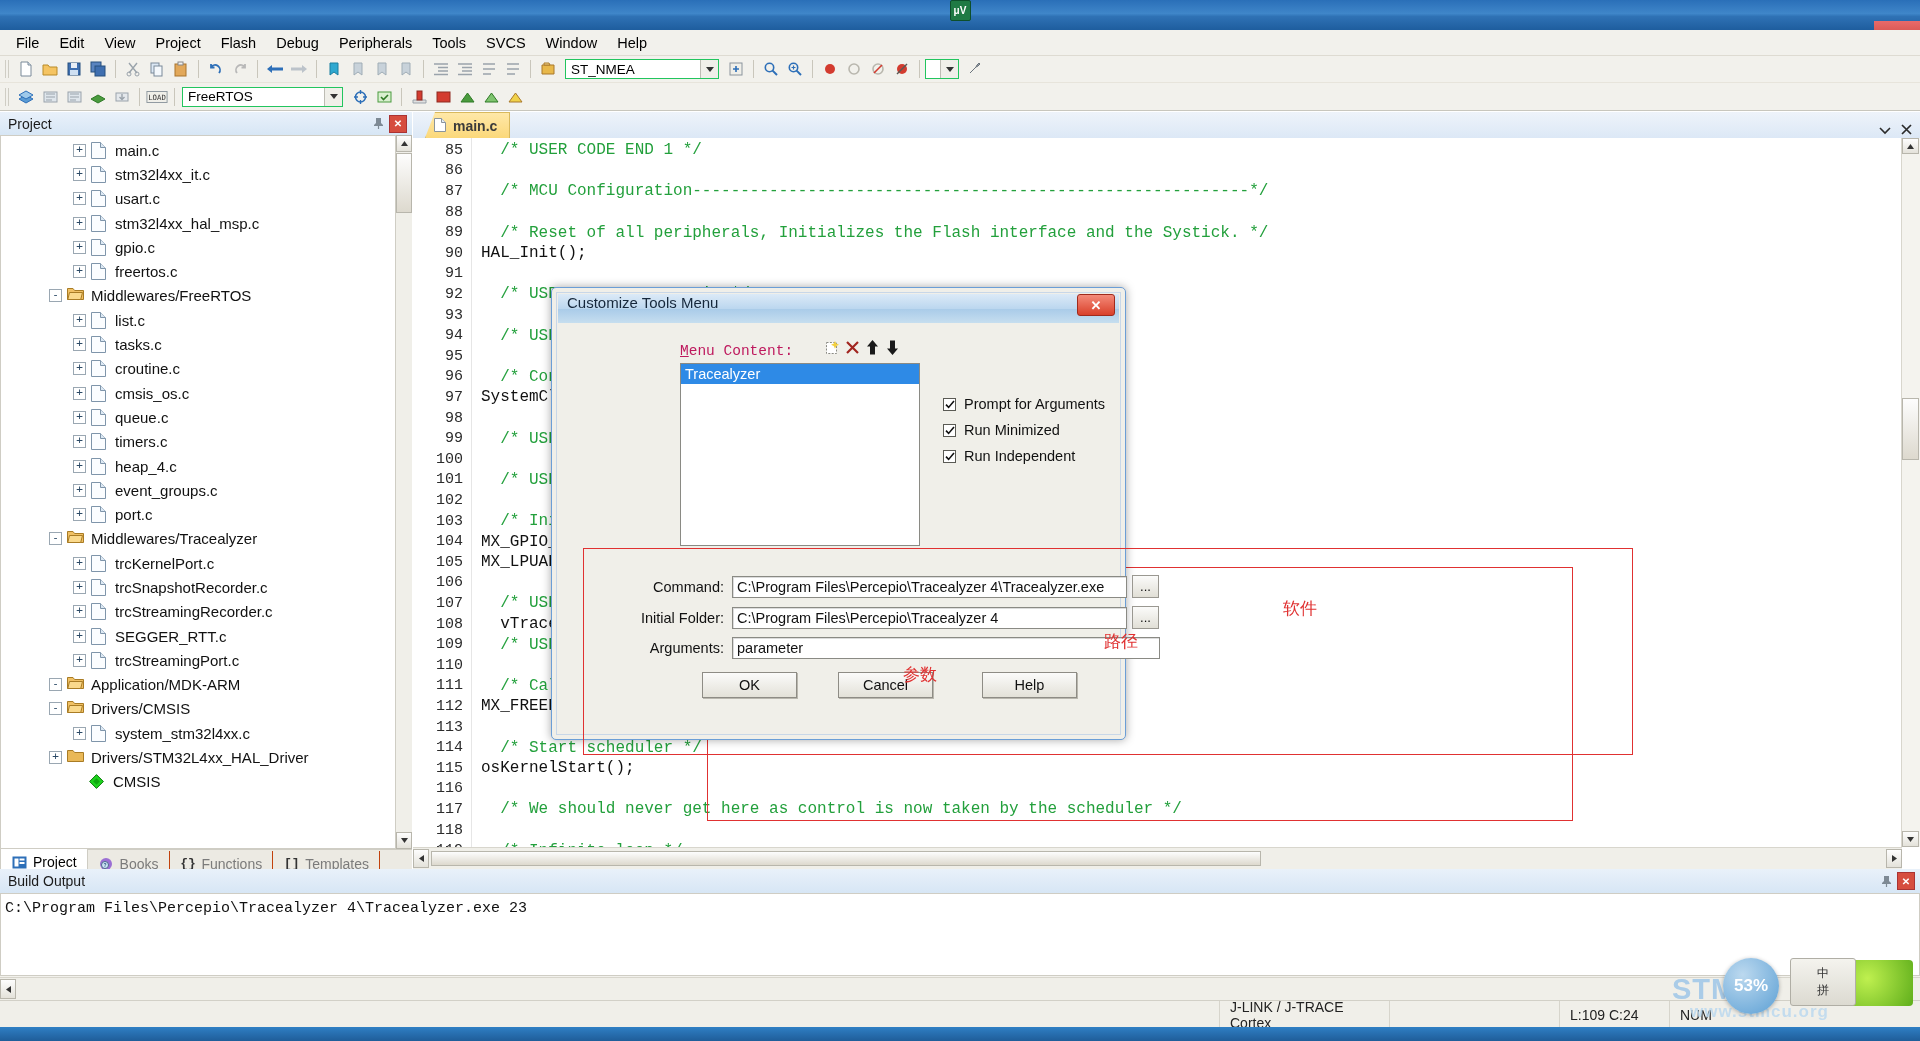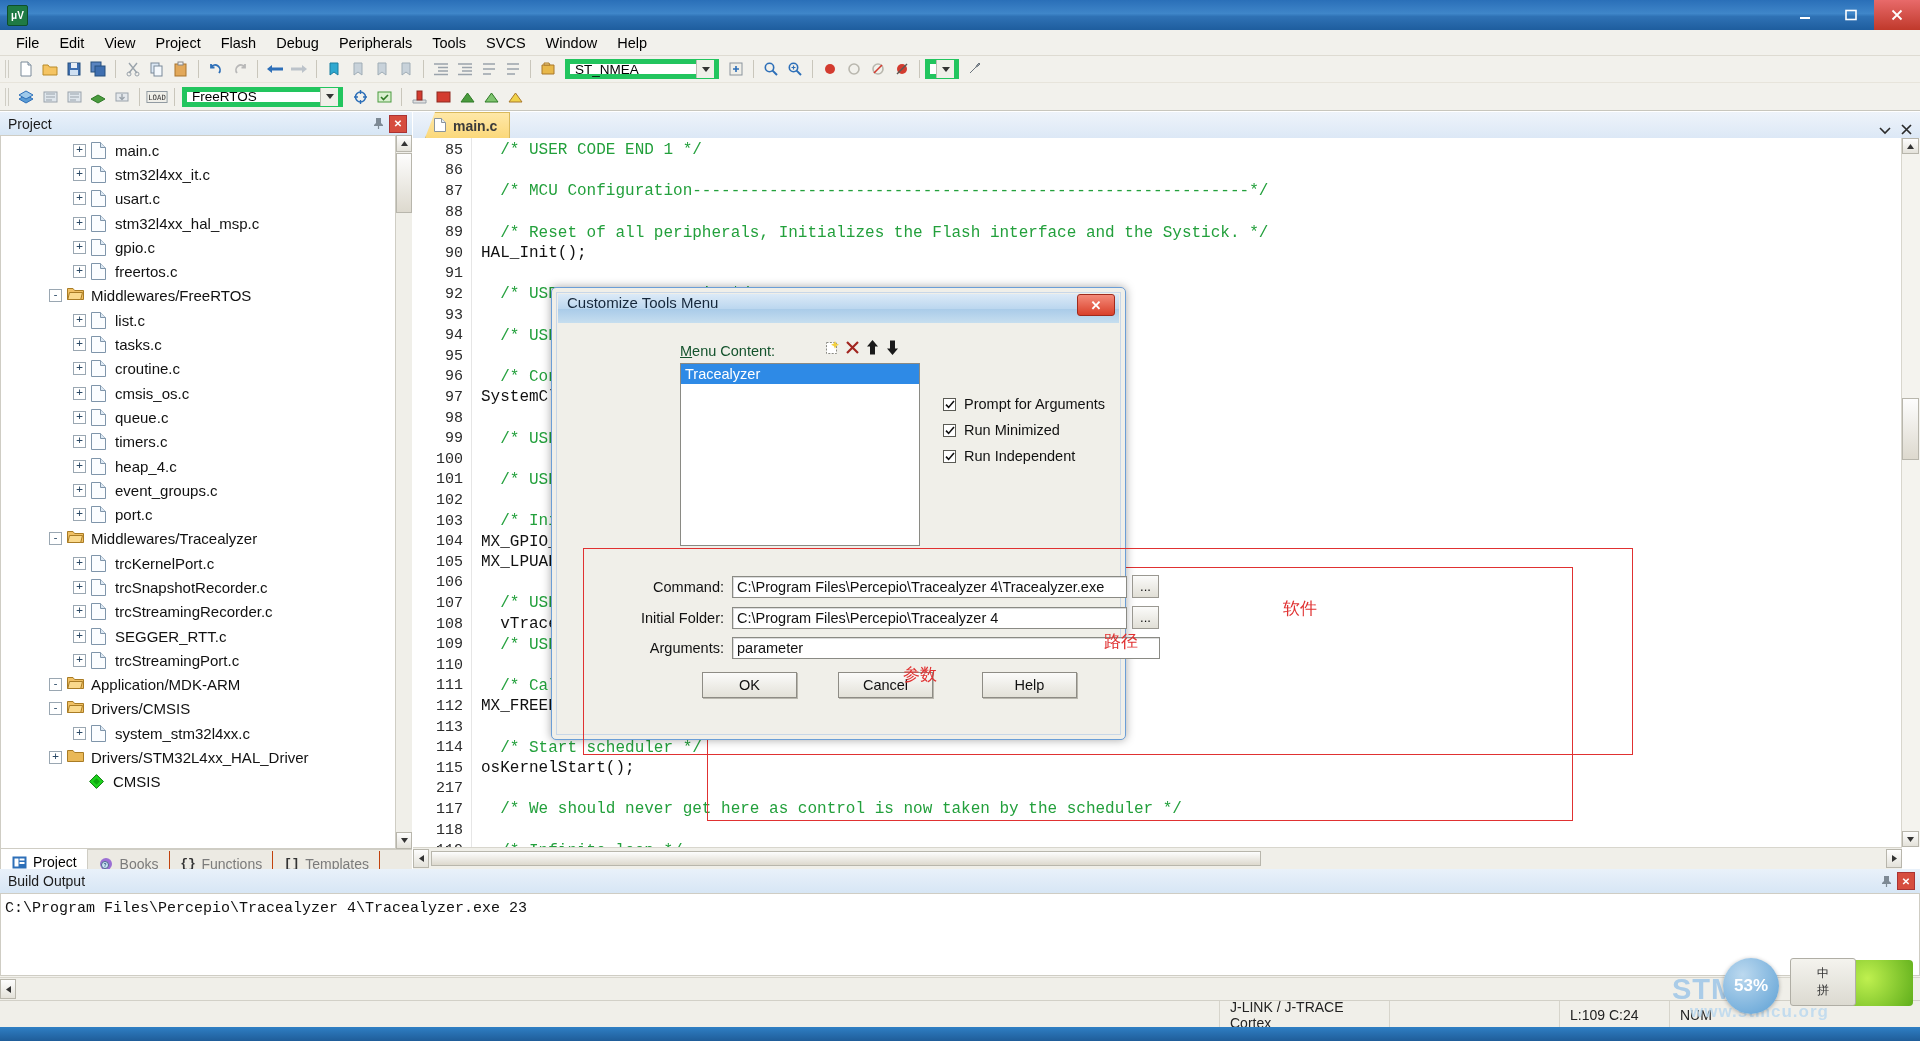--- a/index.html
+++ b/index.html
@@ -17,7 +17,7 @@
     position:absolute;left:0;top:0;width:1920px;height:30px;
     background:linear-gradient(to bottom,#2a6fb8 0%,#3f86c9 45%,#2f72b5 55%,#1e5d9e 100%);
     border-bottom:1px solid #1b4f87;
-    display:flex;align-items:center;
+    display:flex;align-items:center;flex-direction:column;
   }
   .title-icon{
     width:19px;height:19px;margin-left:7px;margin-right:7px;

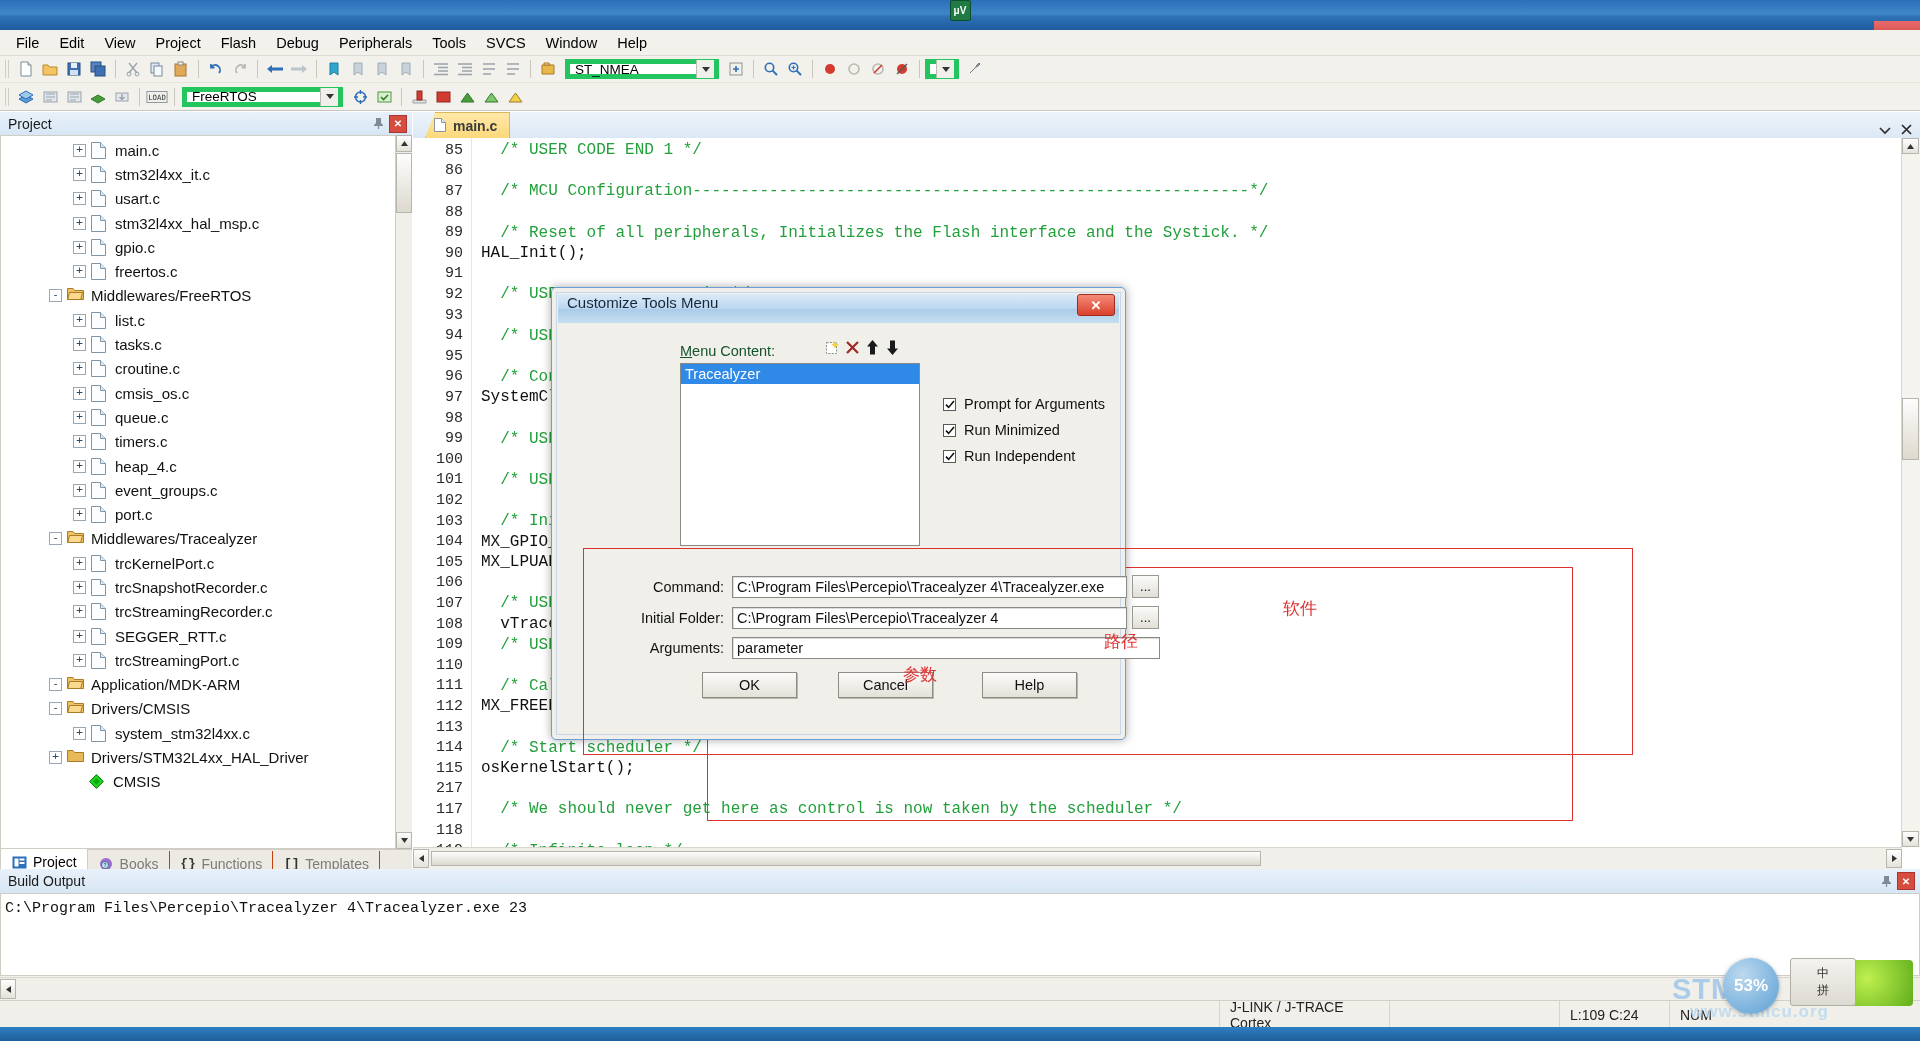--- a/index.html
+++ b/index.html
@@ -51,7 +51,7 @@
   .grip{width:5px;height:18px;margin:0 4px 0 1px;
     background:repeating-linear-gradient(to right,#cfcdc4 0 1px,transparent 1px 3px);}
   .combo{
-    height:20px;border:5px solid #22c55e;background:#fff;display:flex;align-items:center;
+    height:20px;border:1px solid #22c55e;background:#fff;display:flex;align-items:center;
     font-size:13.5px;padding-left:5px;box-sizing:border-box;color:#000;
   }
   .combo .arrow{

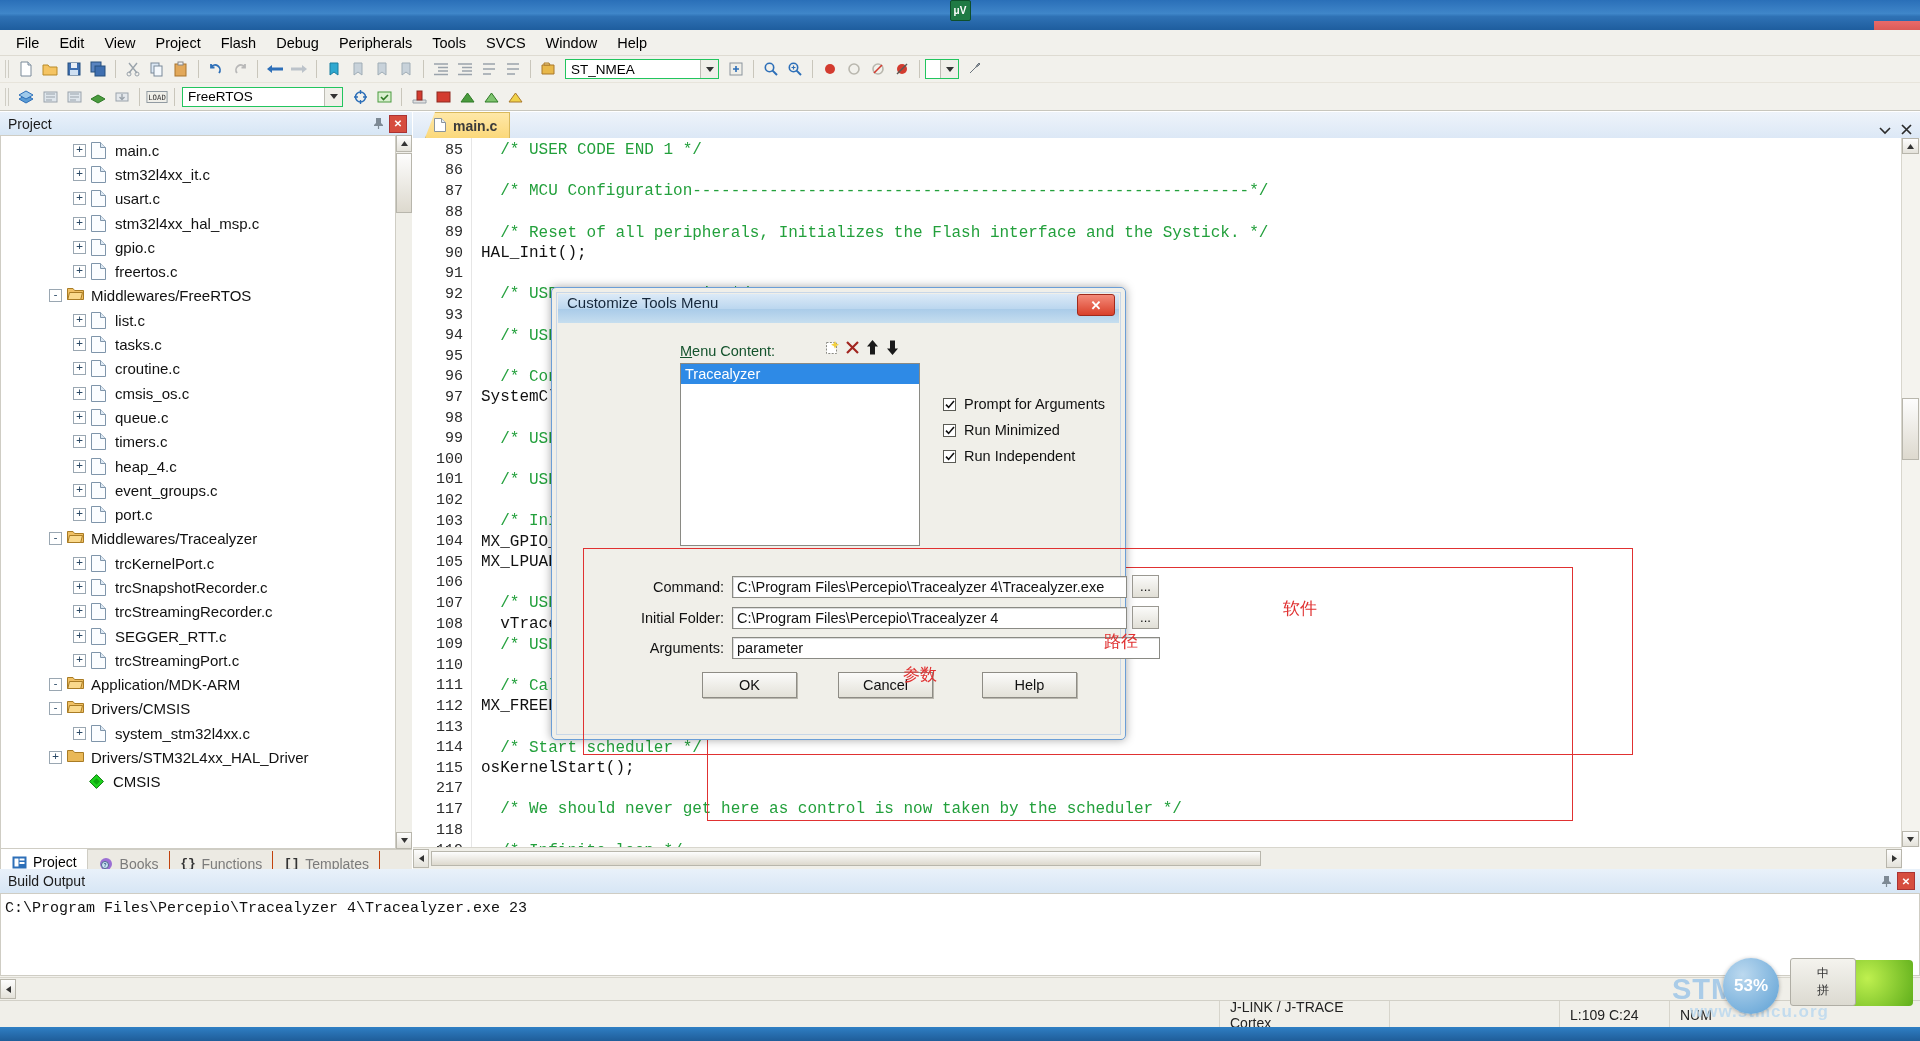--- a/index.html
+++ b/index.html
@@ -176,7 +176,7 @@
   }
   .dlg-body{position:absolute;left:1px;top:30px;right:1px;bottom:1px;background:#f0efe9;}
 
-  .mc-label{position:absolute;left:122px;top:20px;font-size:14.5px;color:#14532d;}
+  .mc-label{position:absolute;left:122px;top:20px;font-size:14.5px;color:#be185d;font-family:Liberation Mono, monospace;}
   .mc-label u{text-decoration:underline;}
   .mc-toolbar{position:absolute;left:264px;top:14px;width:84px;height:21px;display:flex;align-items:center;}
   .mcbtn{width:20px;height:20px;display:flex;align-items:center;justify-content:center;}

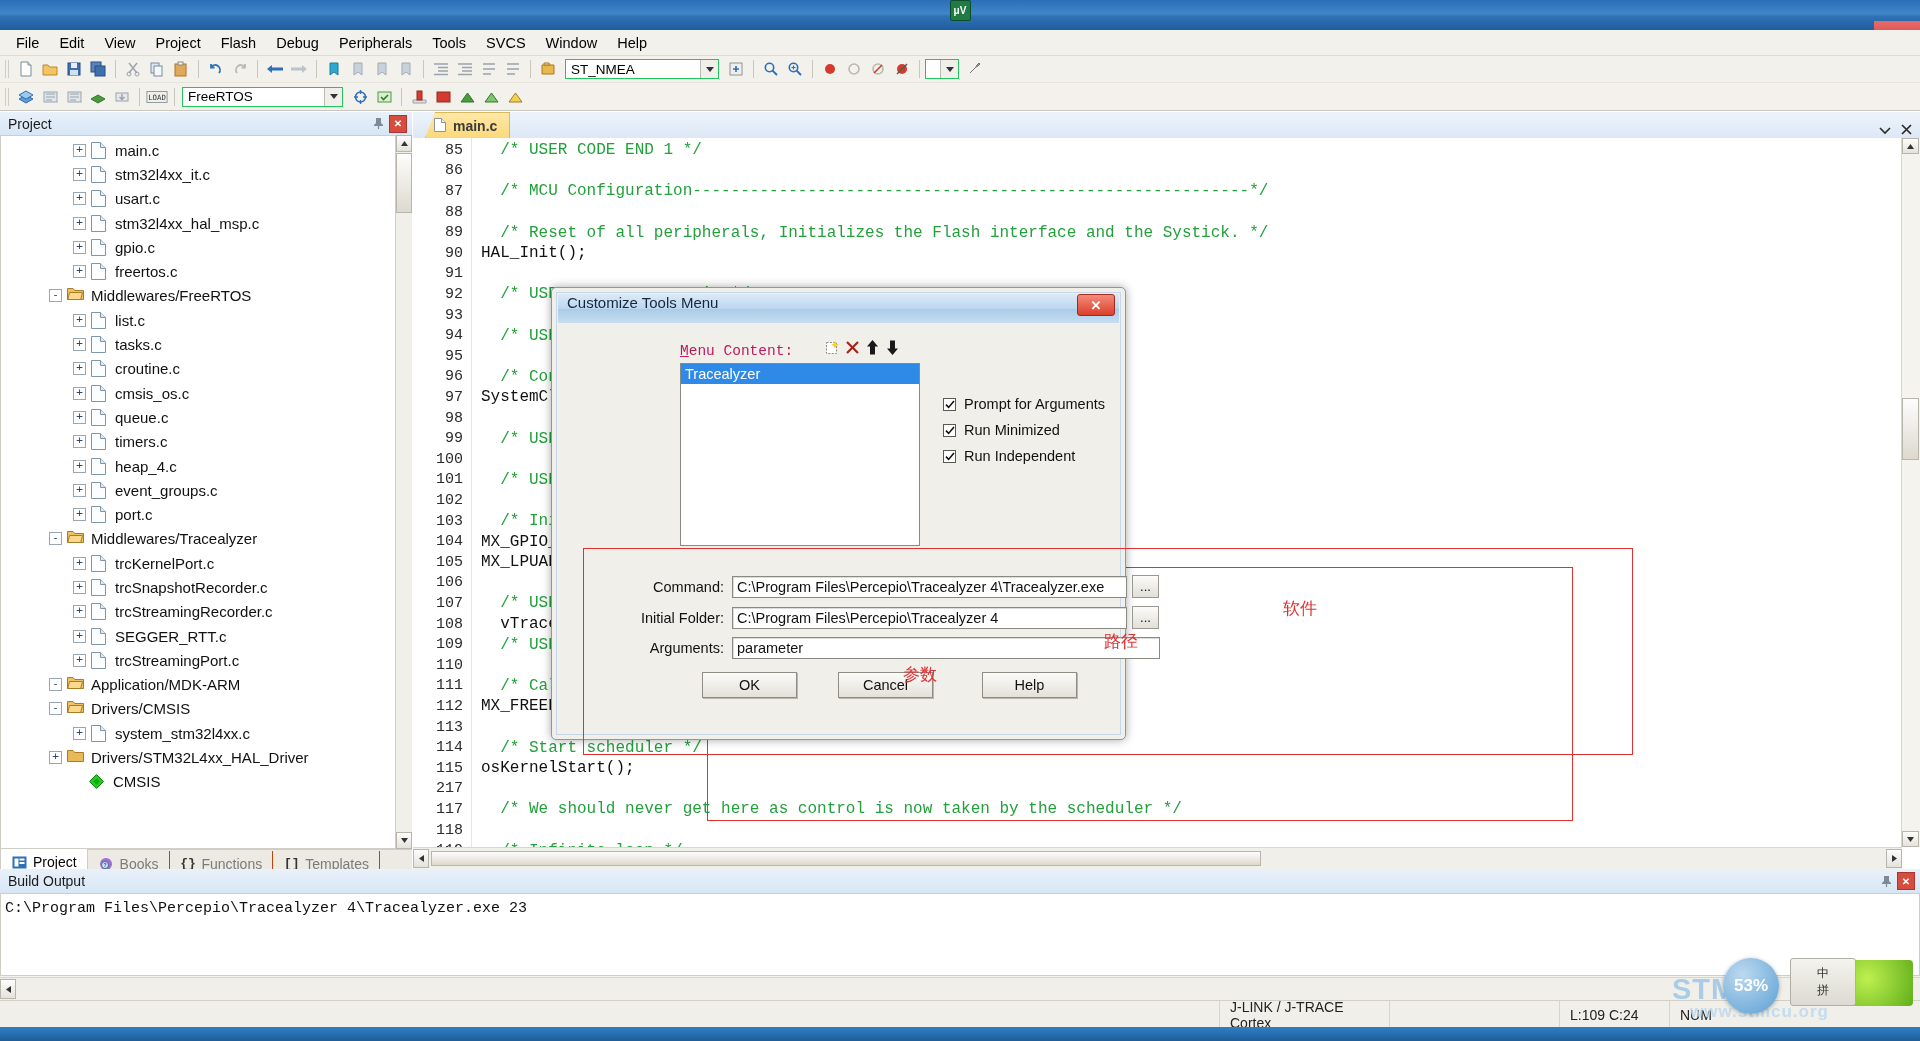--- a/index.html
+++ b/index.html
@@ -903,7 +903,7 @@
           <div class="cline" style="top: 578.8px; left: 0px; right: 0px;"><span class="lnum">113</span><span class="plain" style="margin-left: 68px;"></span></div>
           <div class="cline" style="top: 599.4px; left: 0px; right: 0px;"><span class="lnum">114</span><span class="cmt" style="margin-left: 68px;">  /* Start scheduler */</span></div>
           <div class="cline" style="top: 620px; left: 0px; right: 0px;"><span class="lnum">115</span><span class="plain" style="margin-left: 68px;">osKernelStart();</span></div>
-          <div class="cline" style="top: 640.6px; left: 0px; right: 0px;"><span class="lnum">217</span><span class="plain" style="margin-left: 68px;"></span></div>
+          <div class="cline" style="top: 640.6px; left: 0px; right: 0px;"><span class="lnum">116</span><span class="plain" style="margin-left: 68px;"></span></div>
           <div class="cline" style="top: 661.2px; left: 0px; right: 0px;"><span class="lnum">117</span><span class="cmt" style="margin-left: 68px;">  /* We should never get here as control is now taken by the scheduler */</span></div>
           <div class="cline" style="top: 681.8px; left: 0px; right: 0px;"><span class="lnum">118</span><span class="plain" style="margin-left: 68px;"></span></div>
           <div class="cline" style="top: 702.4px; left: 0px; right: 0px;"><span class="lnum">119</span><span class="cmt" style="margin-left: 68px;">  /* Infinite loop */</span></div>

